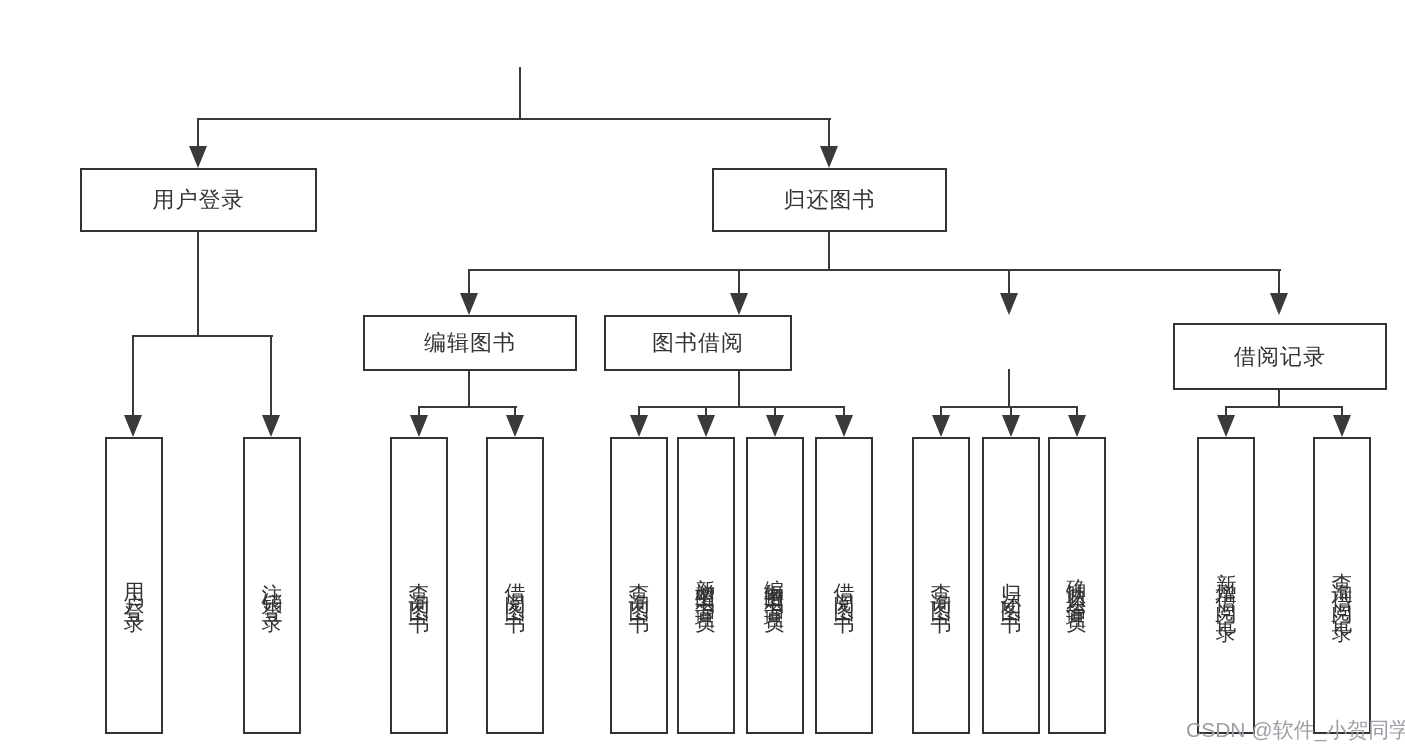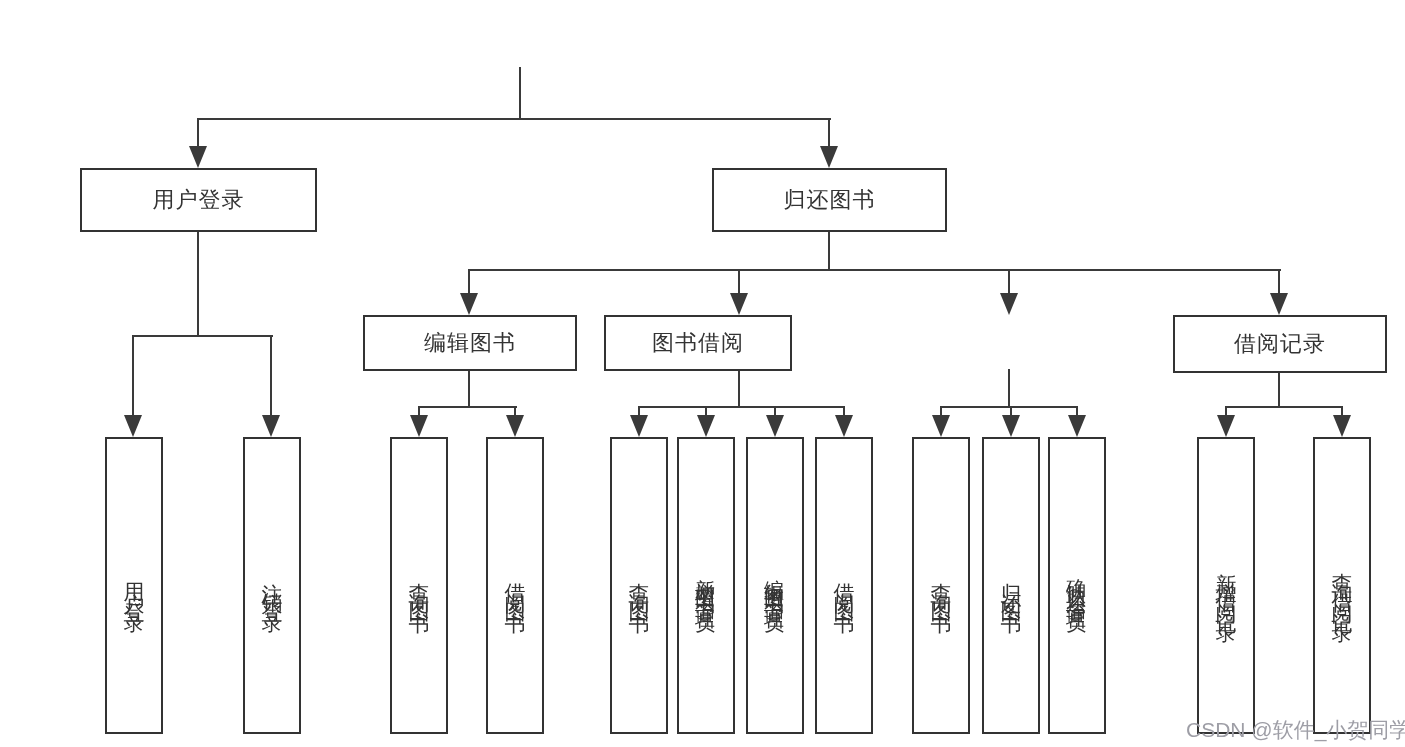--- a/index.html
+++ b/index.html
@@ -92,7 +92,7 @@
   <div class="node" style="left:604px; top:315px; width:188px; height:56px;">
     <span>图书借阅</span>
   </div>
-  <div class="node" style="left:1173px; top:315px; width:214px; height:58px;">
+  <div class="node" style="left:1173px; top:323px; width:214px; height:67px;">
     <span>借阅记录</span>
   </div>
 

